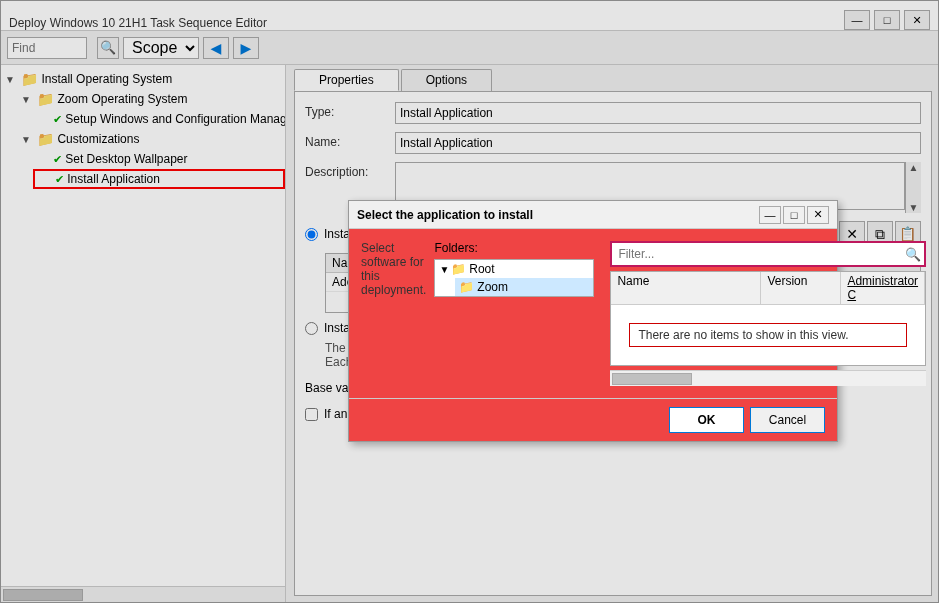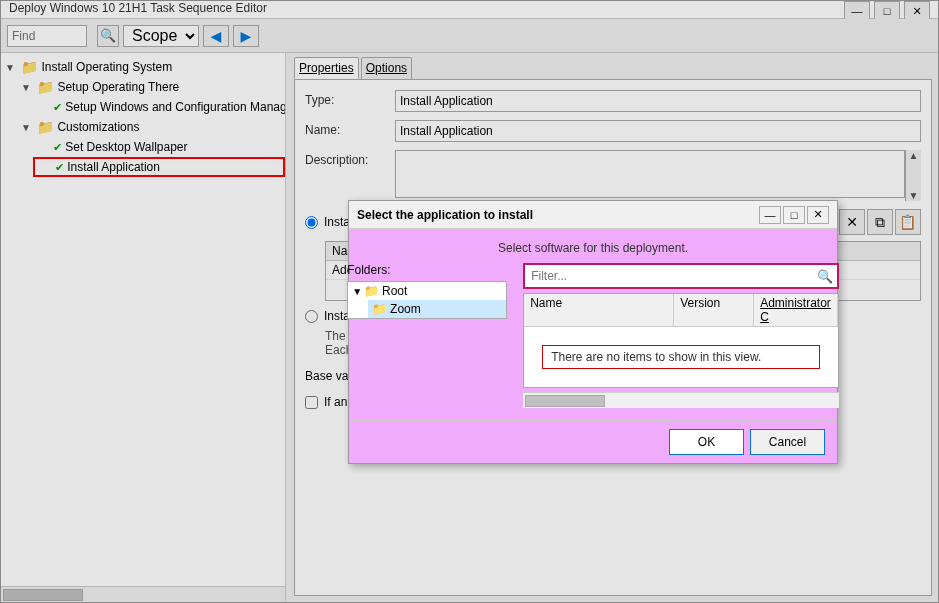--- a/index.html
+++ b/index.html
@@ -24,9 +24,9 @@
 
     .title-bar {
       background: #fff;
-      height: 18px;
-      display: flex;
-      align-items: flex-start;
+      height: 30px;
+      display: flex;
+      align-items: flex-end;
       justify-content: space-between;
       padding: 0 8px;
       border-bottom: 1px solid #ccc;

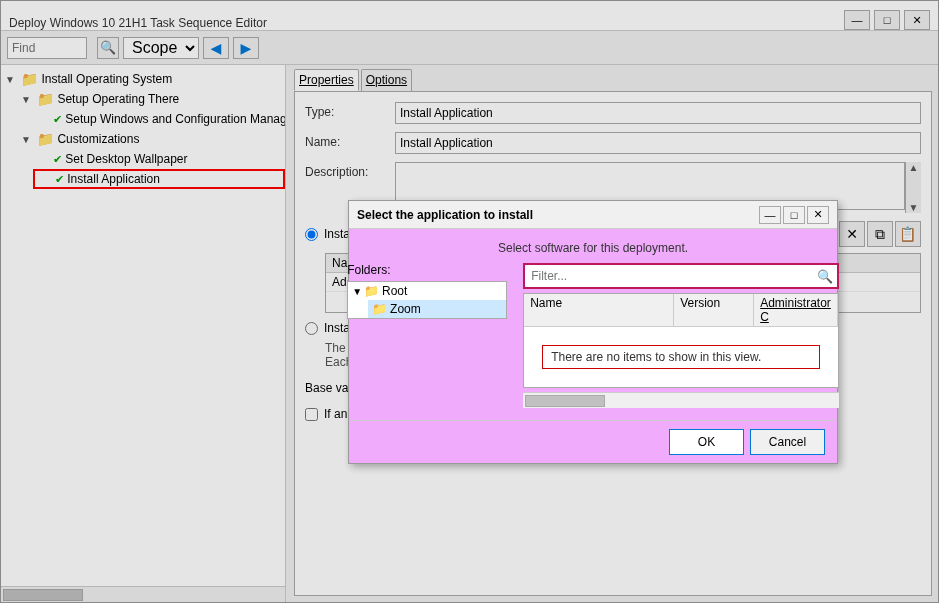--- a/index.html
+++ b/index.html
@@ -206,14 +206,13 @@
     }
 
     .tab {
-      padding: 3px 4px;
+      padding: 3px 24px;
       border: 1px solid #aaa;
       border-bottom: none;
       background: #f0f0f0;
       cursor: pointer;
       font-size: 12px;
       border-radius: 2px 2px 0 0;
-      text-decoration: underline;
     }
 
     .tab.active {

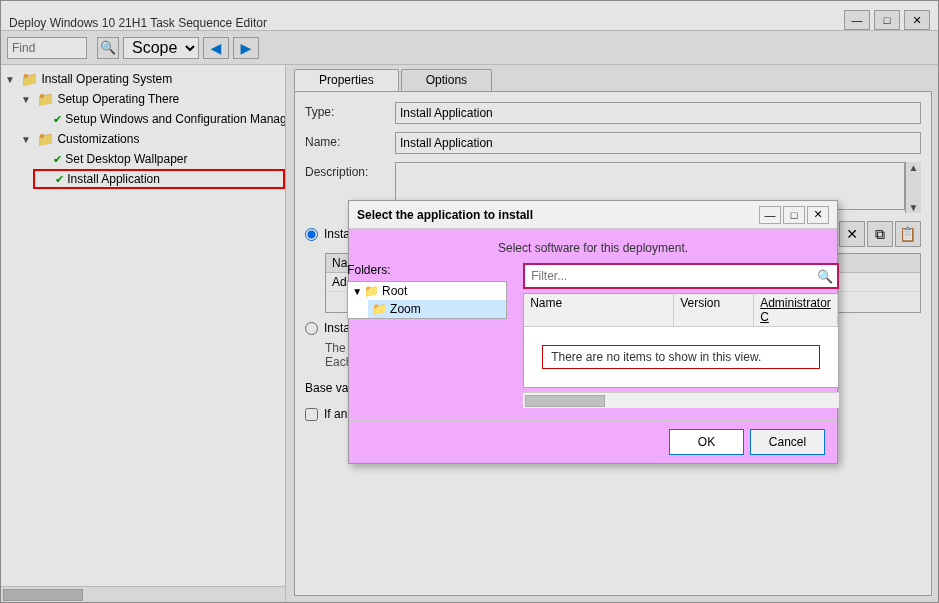--- a/index.html
+++ b/index.html
@@ -626,7 +626,7 @@
         <div class="tree-item tree-indent2">
           <span class="expand-icon">▼</span>
           <span class="folder-icon folder-yellow">📁</span>
-          <span>Setup Operating There</span>
+          <span>Zoom Operating System</span>
         </div>
 
         <div class="tree-item tree-indent3">

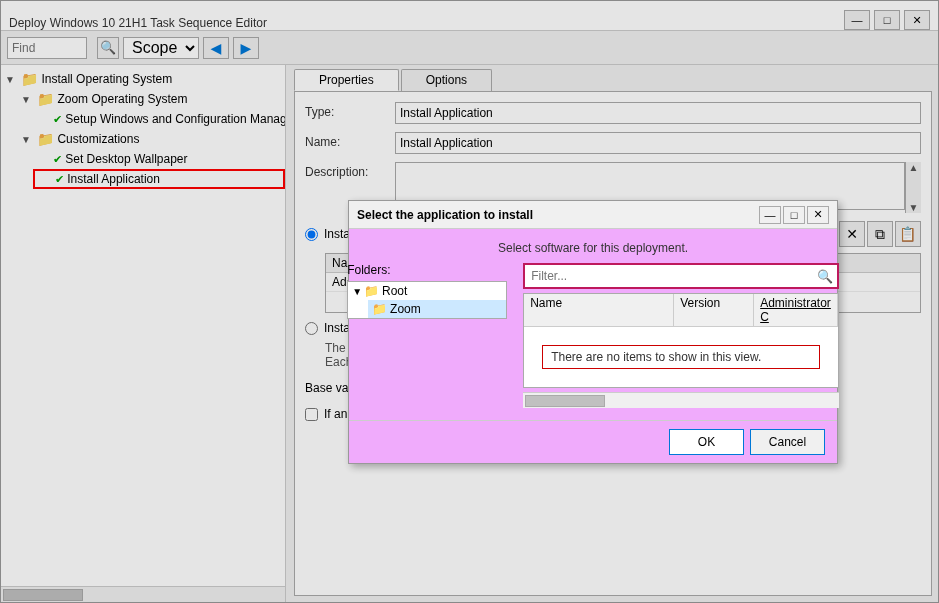--- a/index.html
+++ b/index.html
@@ -399,7 +399,7 @@
 
     .modal {
       width: 490px;
-      background: #f0abfc;
+      background: #ef4444;
       border: 1px solid #999;
       box-shadow: 3px 3px 8px rgba(0,0,0,0.3);
       display: flex;

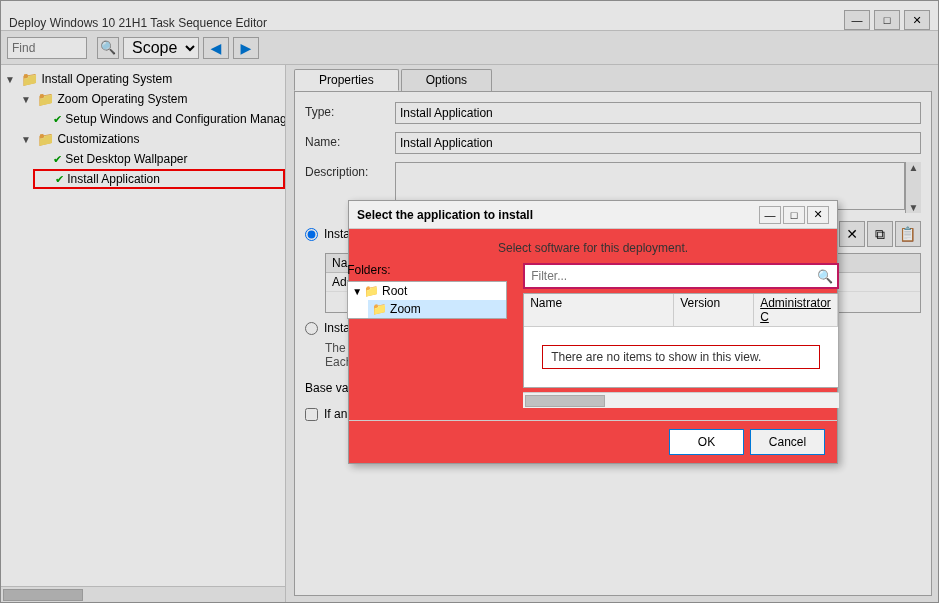--- a/index.html
+++ b/index.html
@@ -441,9 +441,8 @@
     .modal-body {
       padding: 12px;
       display: flex;
-      flex-direction: column;
+      flex-direction: row;
       gap: 8px;
-      align-items: center;
     }
 
     .modal-subtitle {

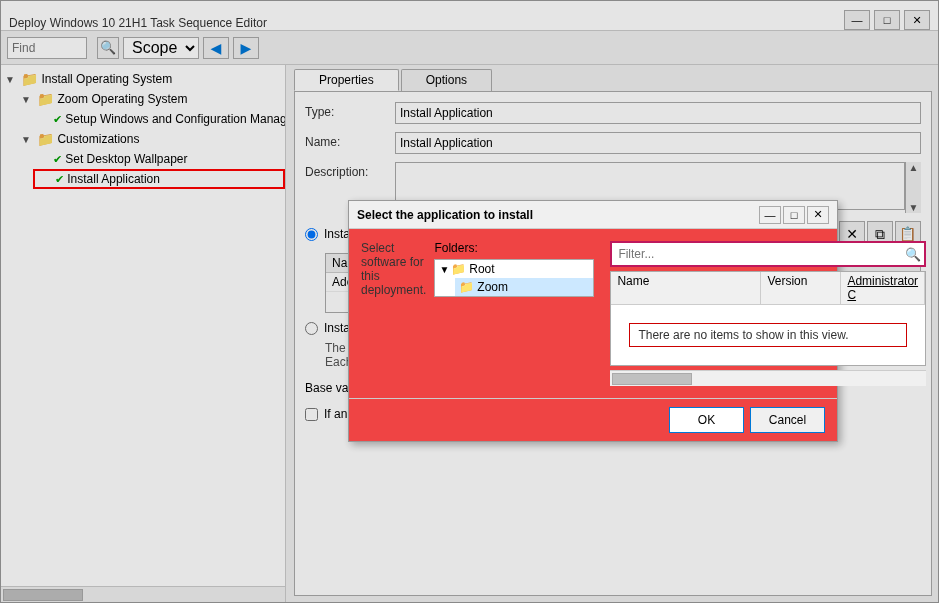--- a/index.html
+++ b/index.html
@@ -562,6 +562,7 @@
     .dialog-btn.primary {
       background: #fff;
       border: 1px solid #0078d7;
+      font-weight: bold;
     }
 
     .properties-inner {

